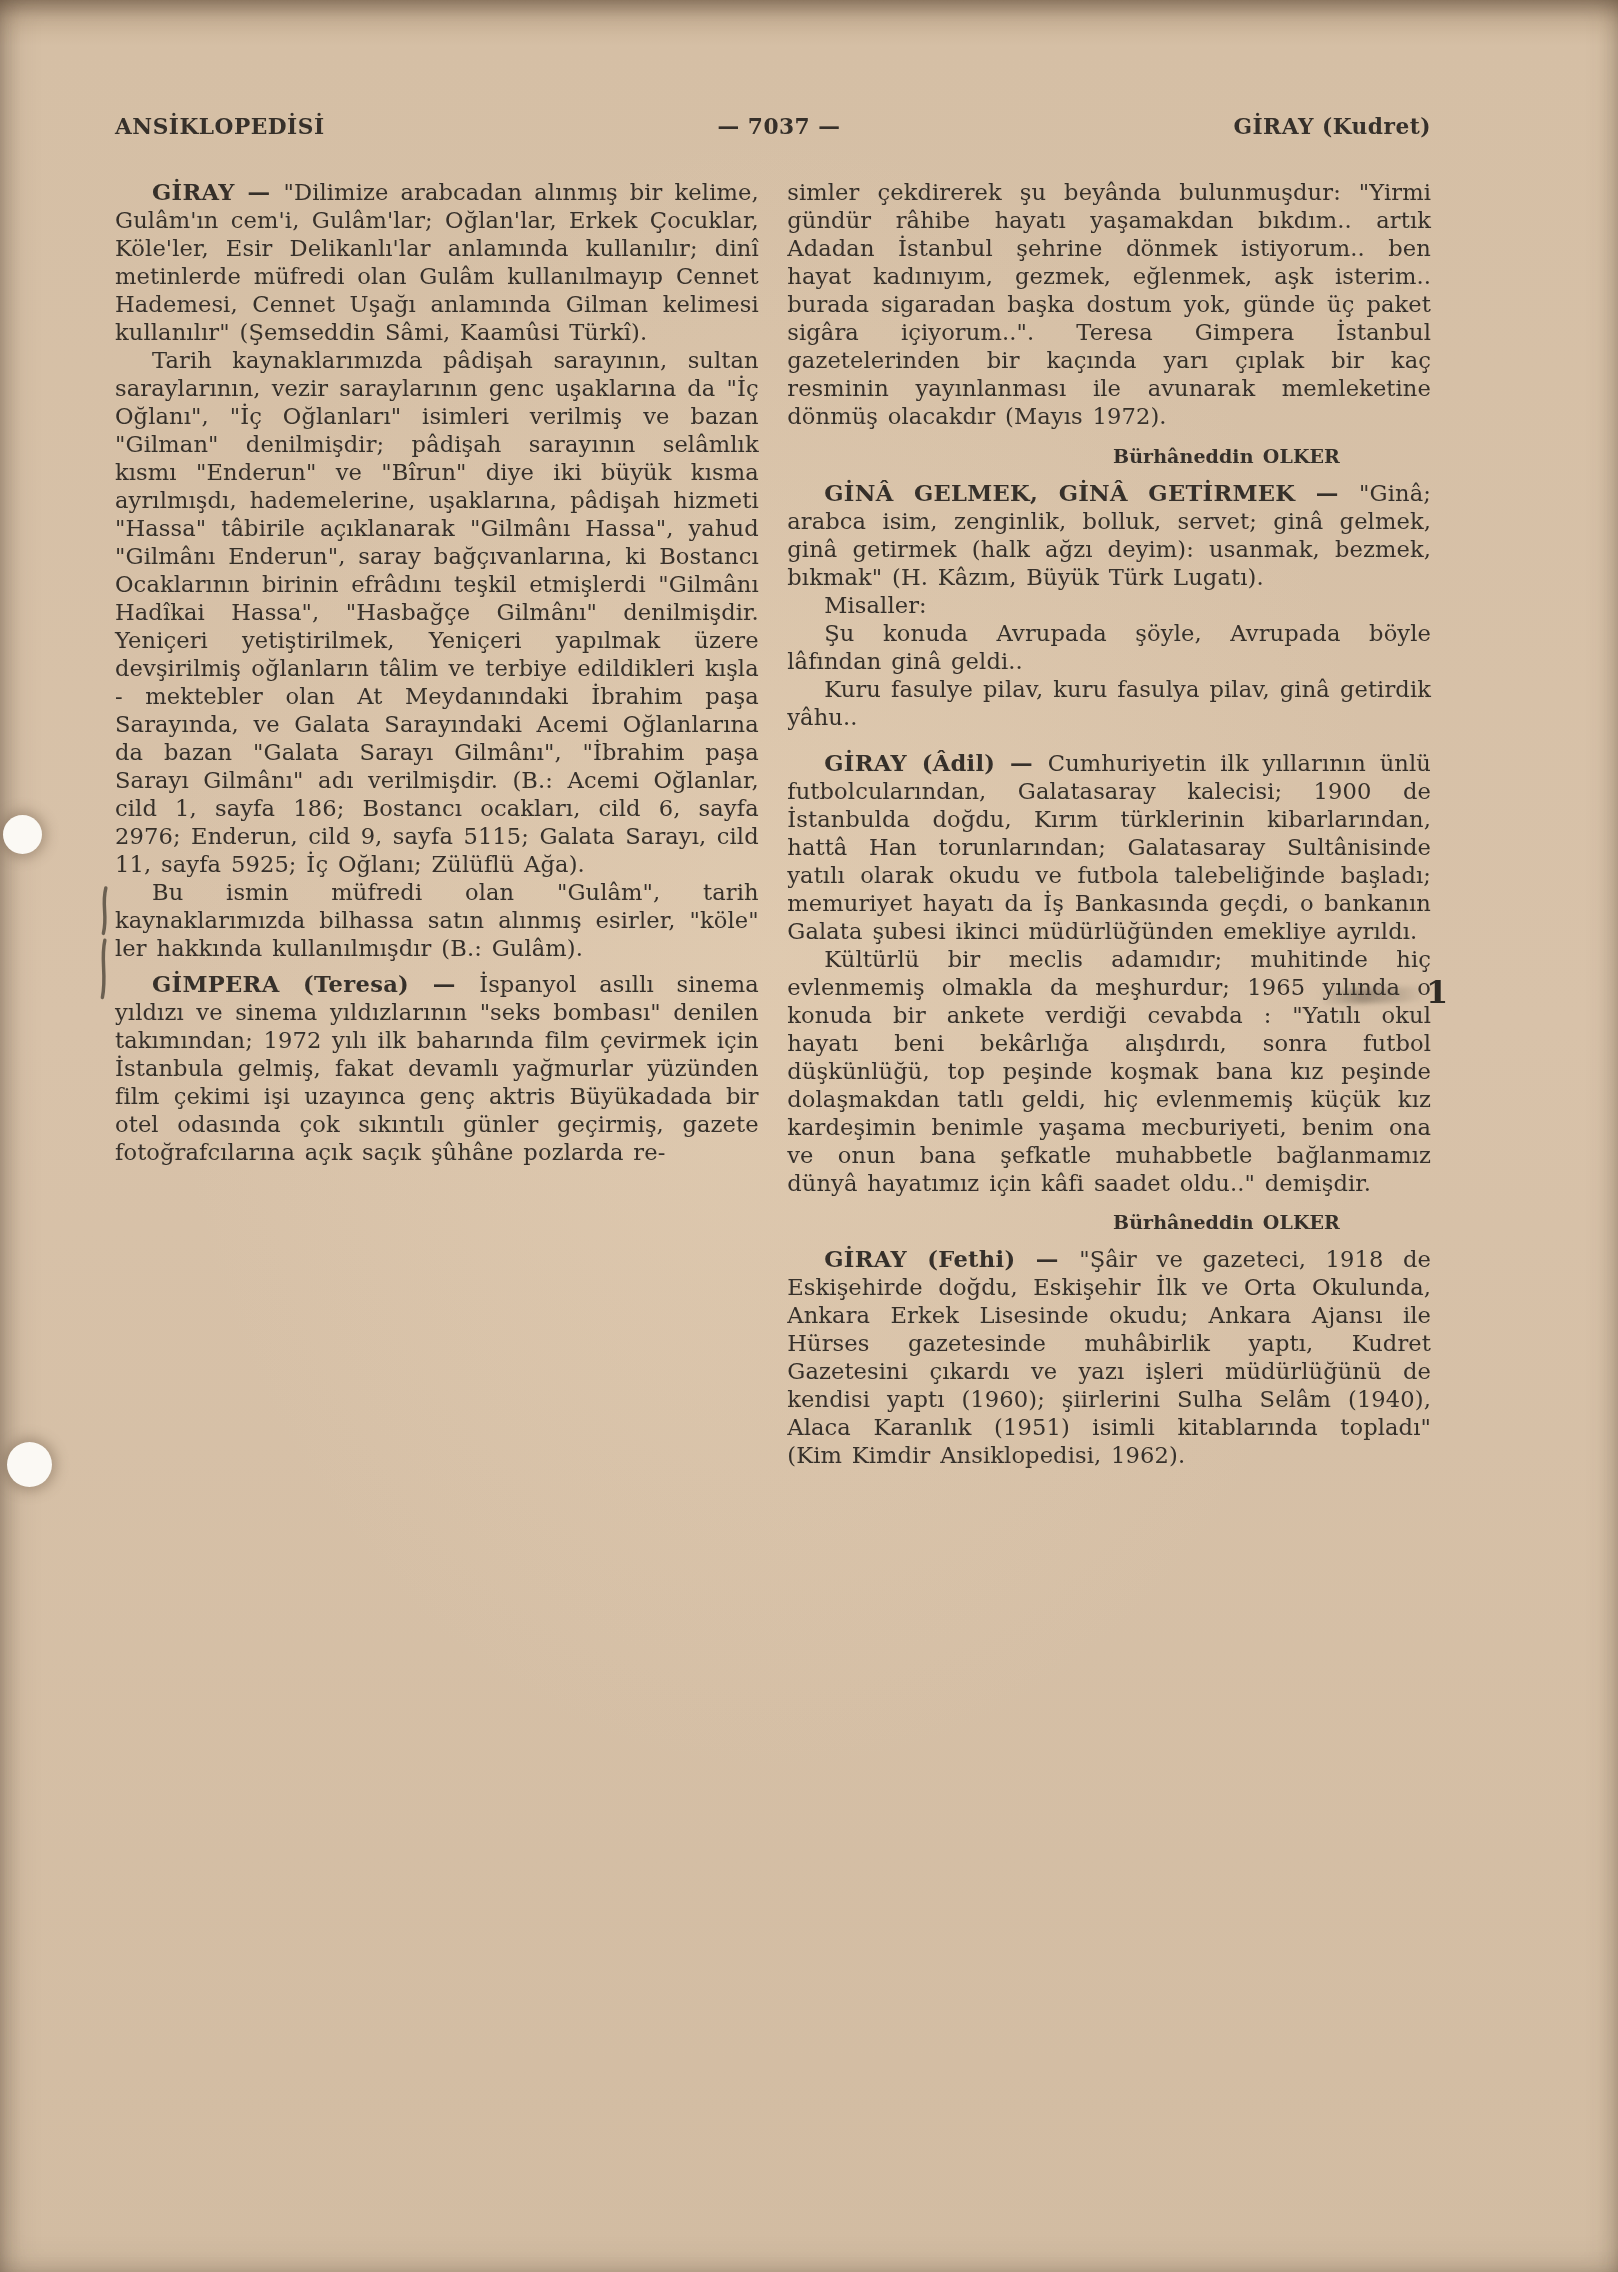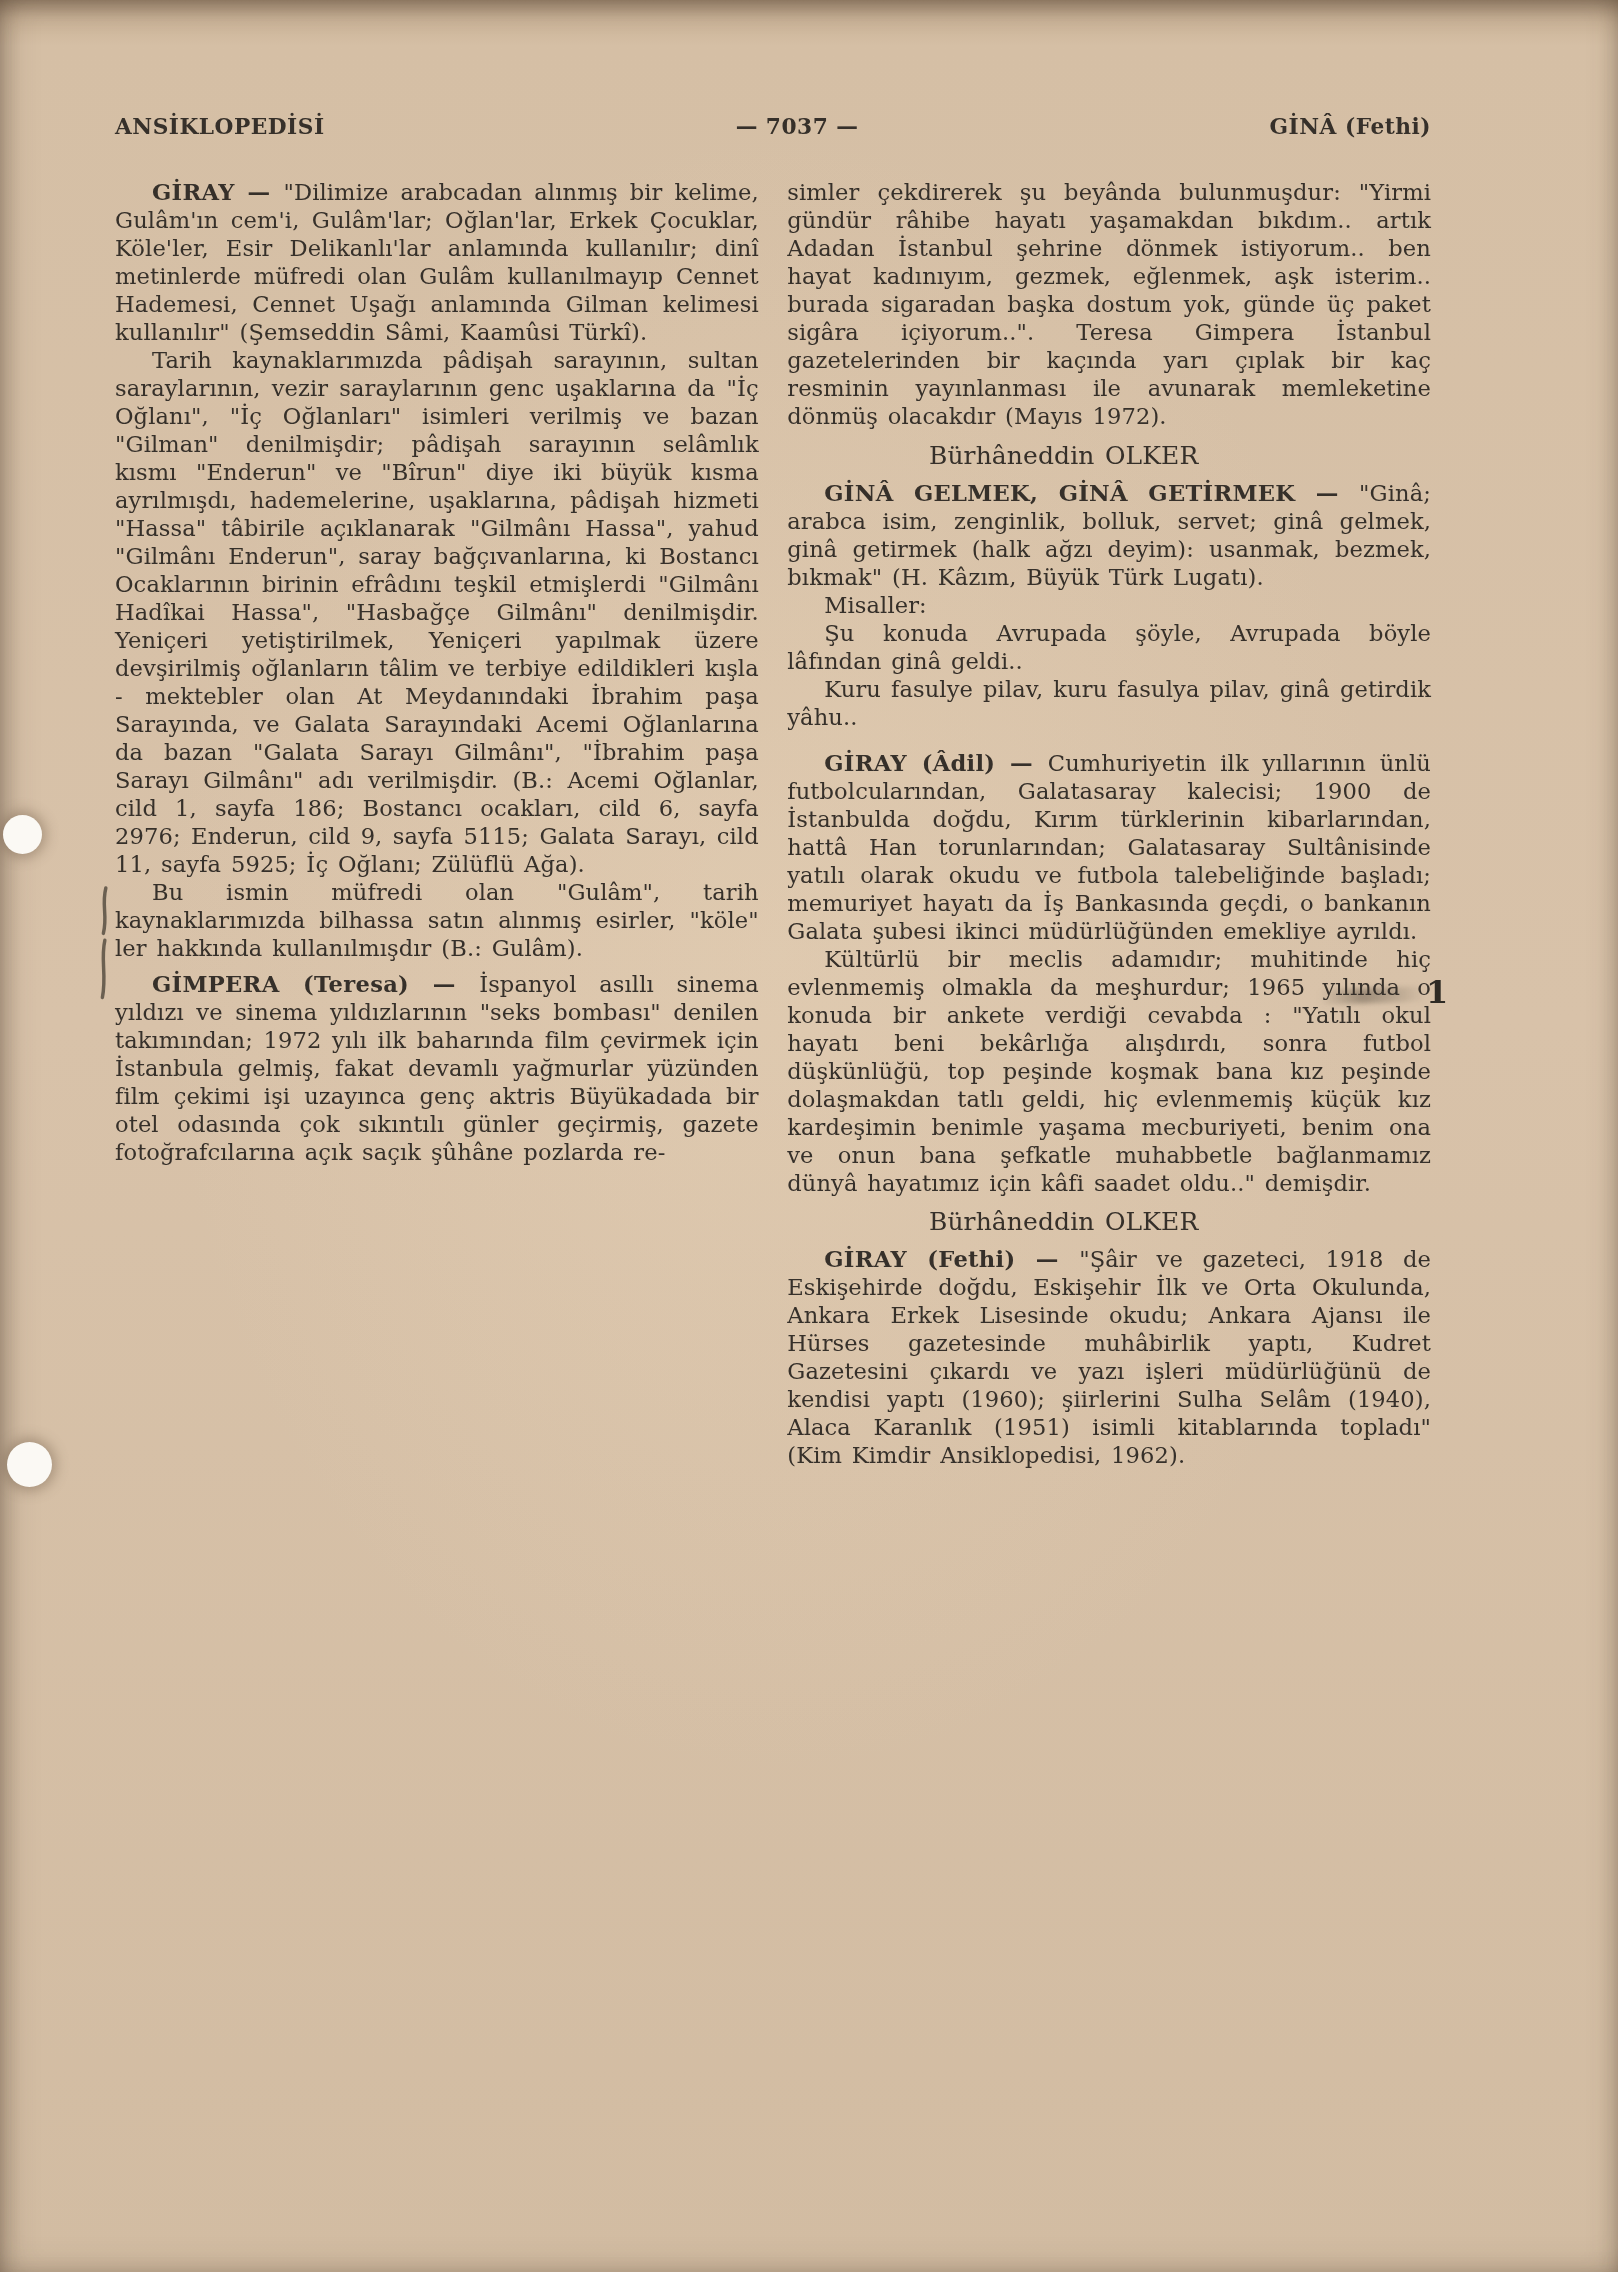--- a/index.html
+++ b/index.html
@@ -102,7 +102,7 @@
   <header class="header">
     <span>ANSİKLOPEDİSİ</span>
     <span>— 7037 —</span>
-    <span>GİNÂ (Fethi)</span>
+    <span>GİRAY (Kudret)</span>
   </header>
 
   <main class="columns">

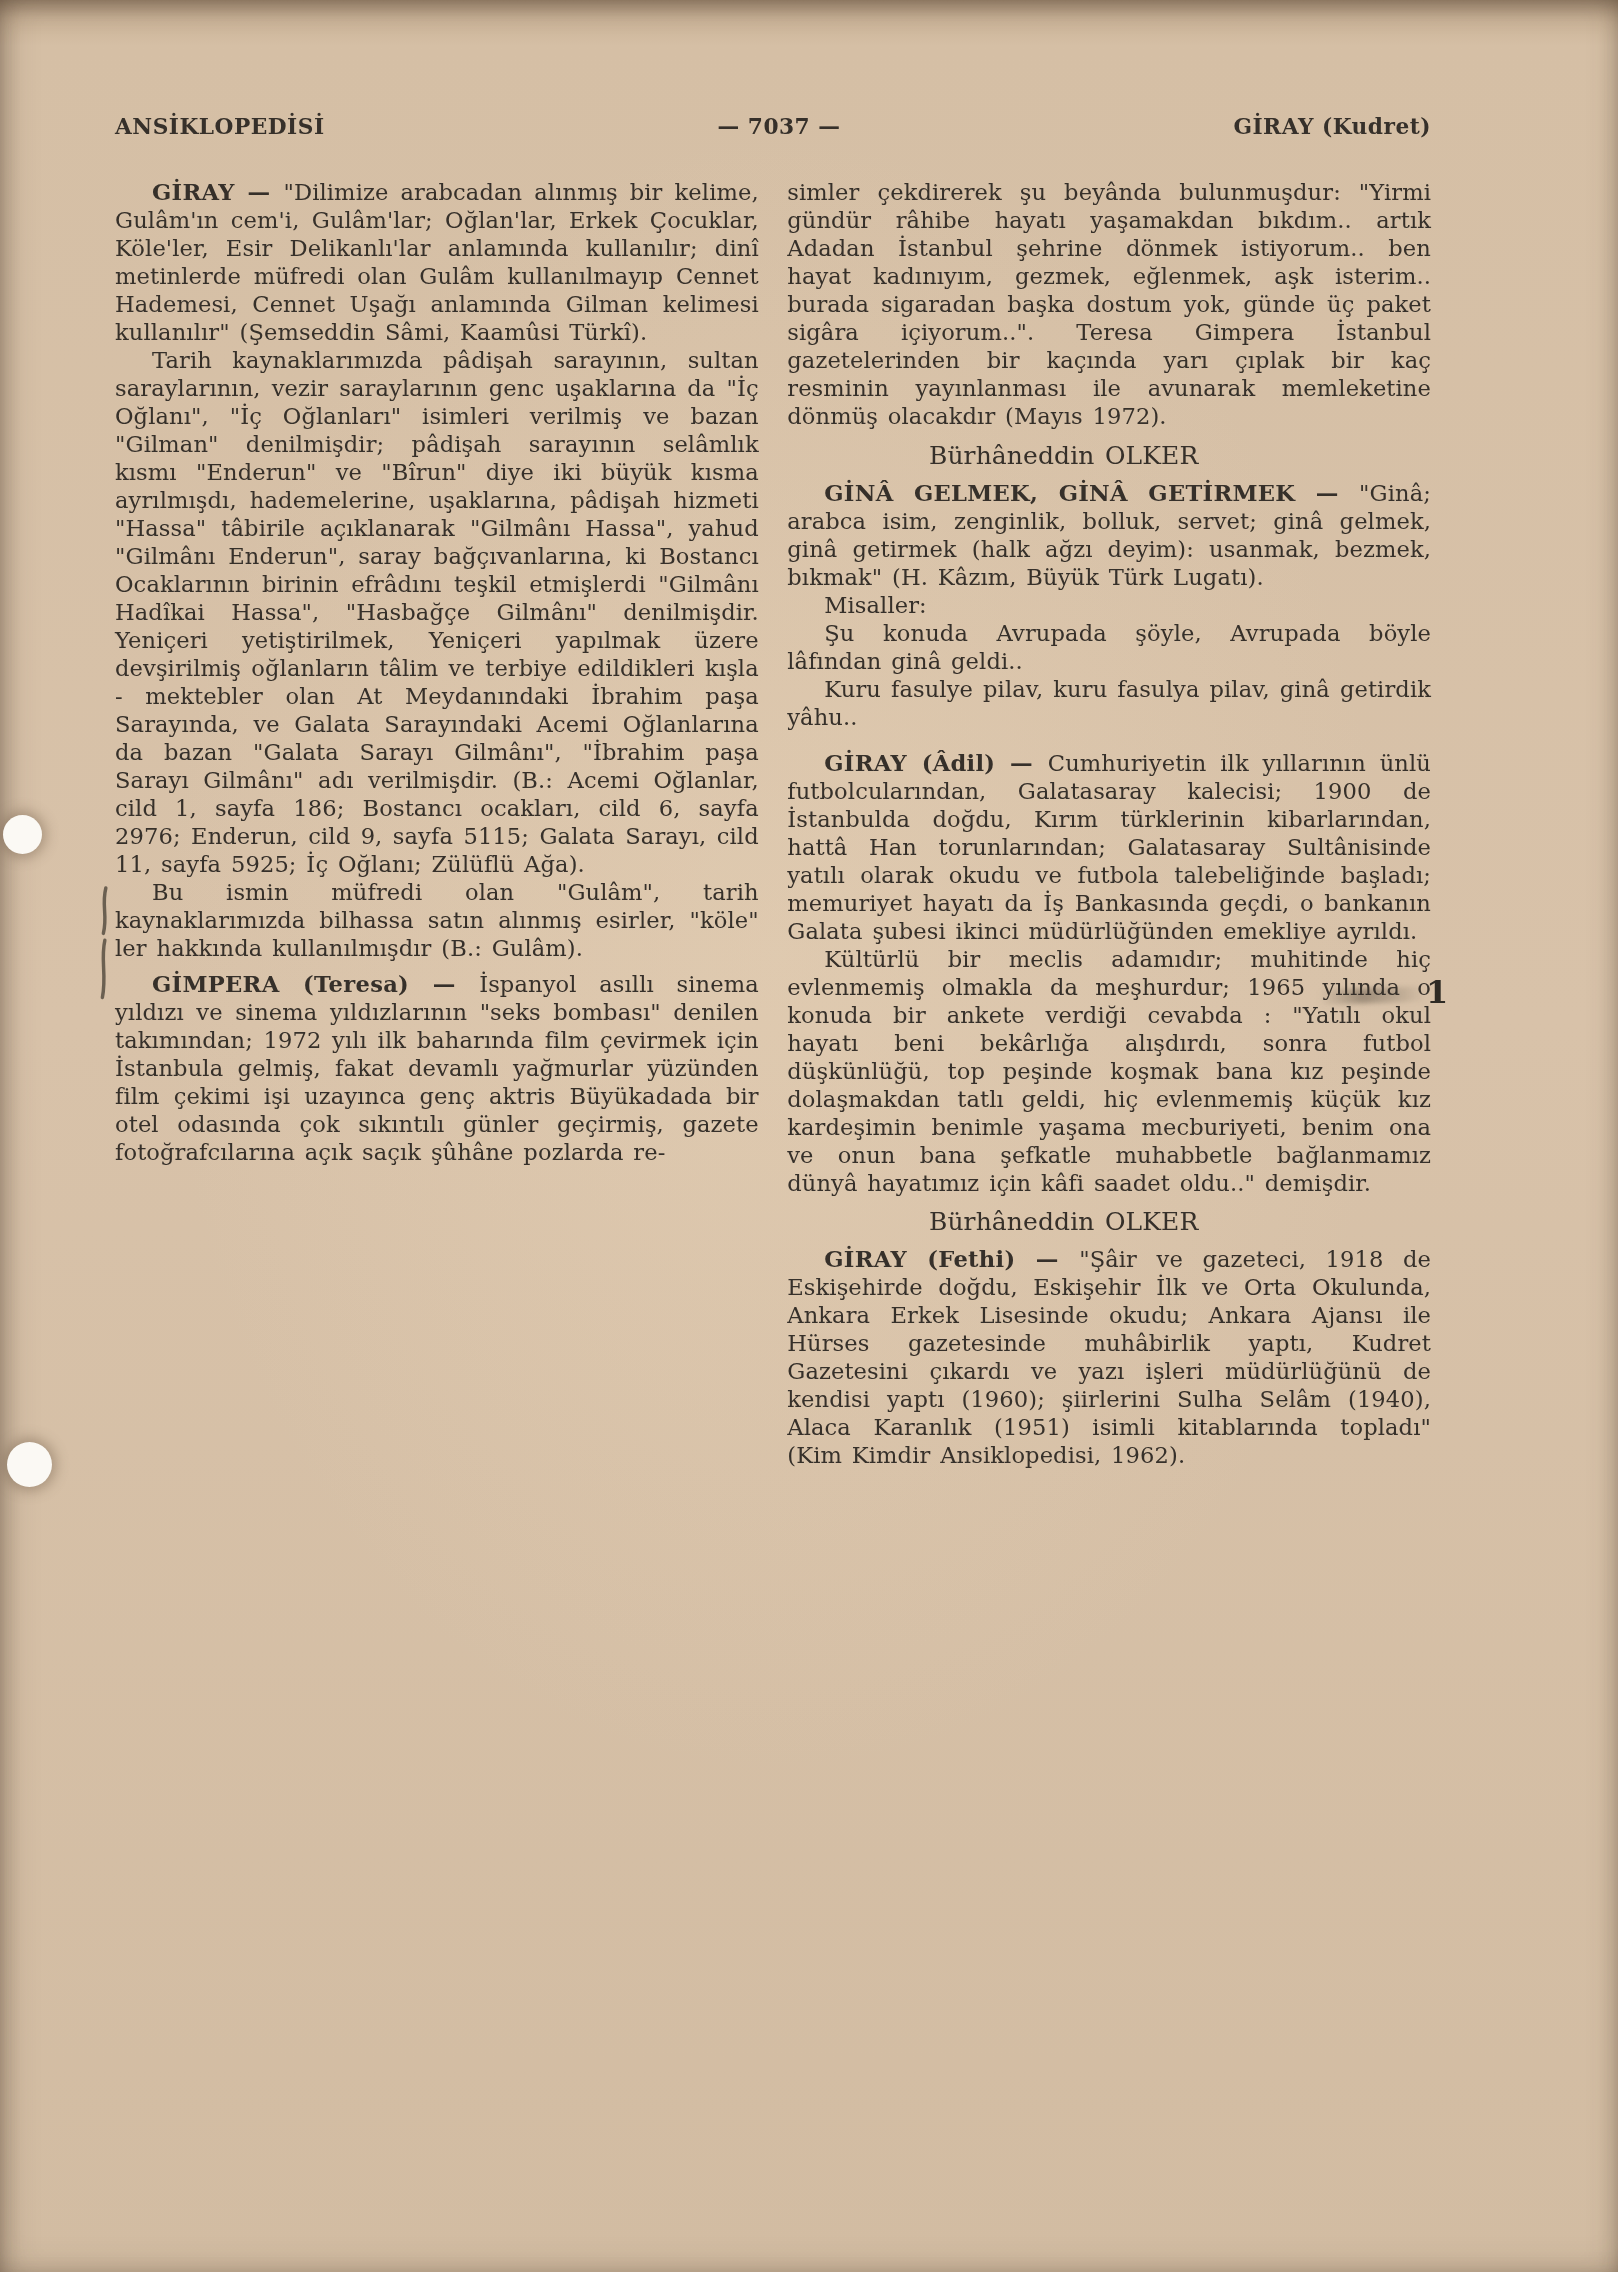--- a/index.html
+++ b/index.html
@@ -54,10 +54,10 @@
   .lead { font-weight: bold; letter-spacing: 0.3px; }
   .byline {
     margin: 11.8px 91px 8.9px 0;
-    text-align: center;
+    text-align: right;
     text-indent: 0;
-    font-weight: normal;
-    font-size: 25px;
+    font-weight: bold;
+    font-size: 19px;
   }
   .hole {
     position: absolute;

